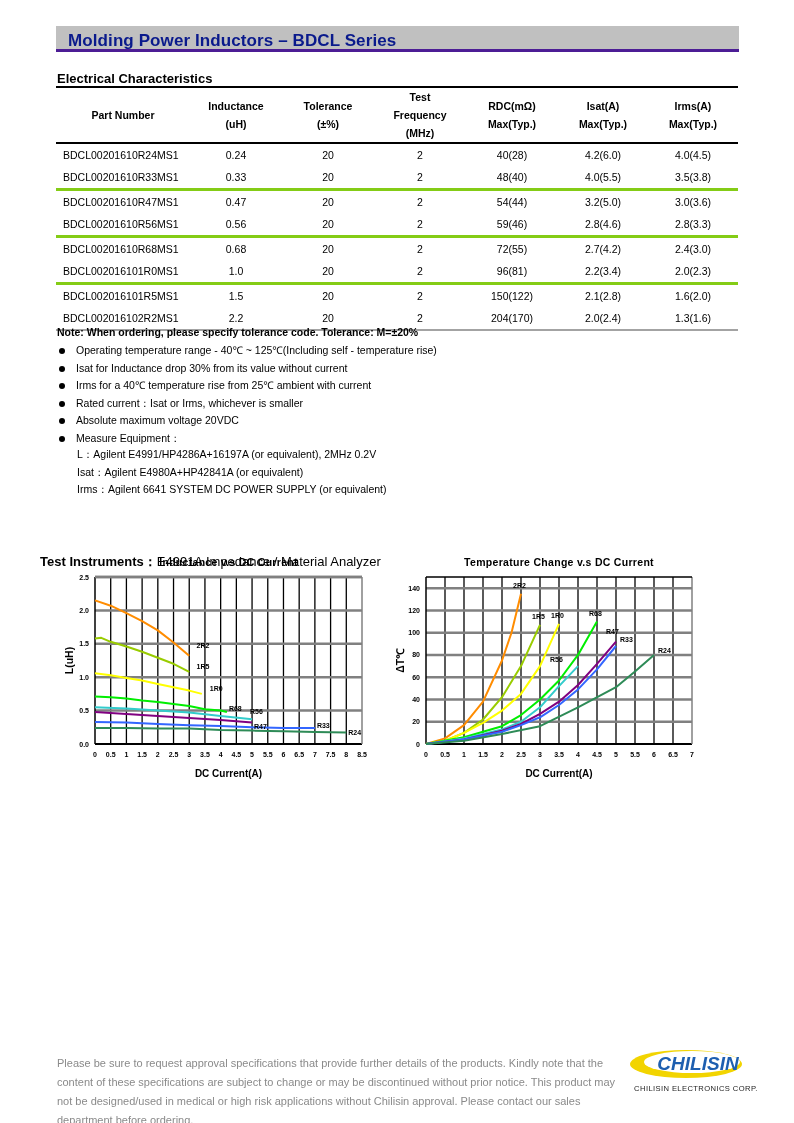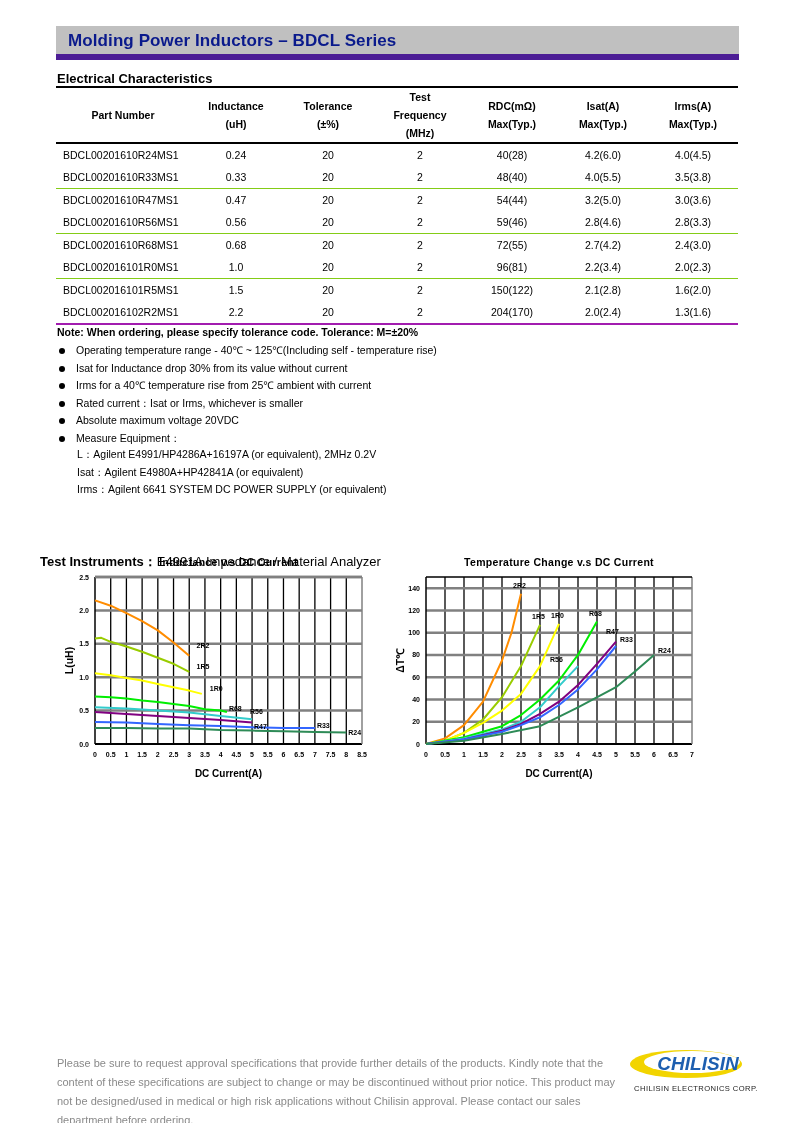--- a/index.html
+++ b/index.html
@@ -4,7 +4,7 @@
 <style>
   html, body { margin: 0; padding: 0; background: #ffffff; }
   body { width: 794px; height: 1123px; position: relative; font-family: "Liberation Sans", sans-serif; color: #000; overflow: hidden; }
-  .title-bar { position: absolute; left: 56px; top: 26px; width: 683px; height: 34px; background: #c0c0c0; border-bottom: 6px solid #4c1d95; box-sizing: border-box; }
+  .title-bar { position: absolute; left: 56px; top: 26px; width: 683px; height: 26px; background: #c0c0c0; border-bottom: 3px solid #4c1d95; box-sizing: border-box; }
   .title-bar span { position: absolute; left: 12px; top: 5px; font-size: 17px; font-weight: bold; color: #0a1a8c; letter-spacing: 0.1px; }
   .section-title { position: absolute; left: 57px; top: 71px; font-size: 13px; font-weight: bold; }
   .rule-thick { position: absolute; left: 56px; width: 682px; height: 2px; background: #000; }

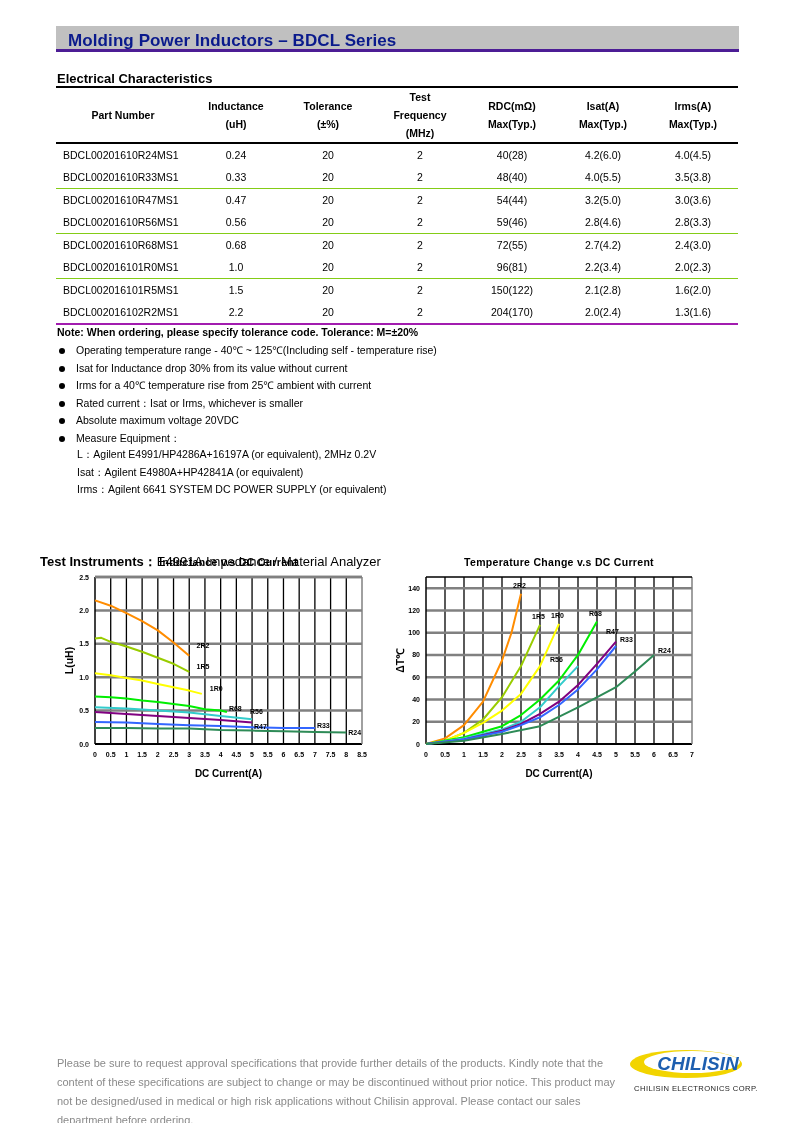--- a/index.html
+++ b/index.html
@@ -12,7 +12,7 @@
   table.spec th { font-weight: bold; font-size: 10.5px; text-align: center; line-height: 18px; padding: 0; height: 55px; border-bottom: 2px solid #000; }
   table.spec td { text-align: center; height: 22px; padding: 0; }
   table.spec td.pn { text-align: left; padding-left: 7px; }
-  table.spec tr.grp-end td { border-bottom: 1px solid #84cc16; }
+  table.spec tr.grp-end td { border-bottom: 3px solid #84cc16; }
   table.spec tr.last td { border-bottom: 2px solid #a21caf; }
   .note { position: absolute; left: 57px; top: 326px; font-size: 10.5px; font-weight: bold; }
   ul.bullets { position: absolute; left: 57px; top: 342px; margin: 0; padding: 0; list-style: none; font-size: 10.5px; }

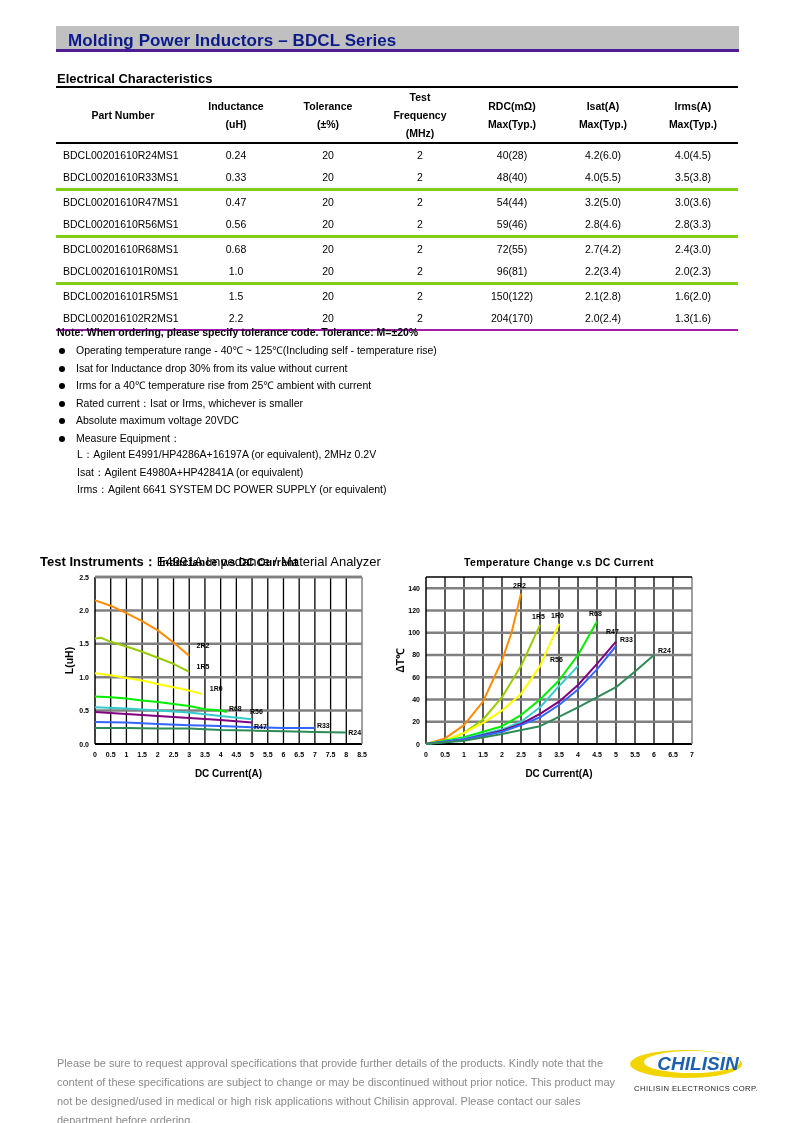--- a/index.html
+++ b/index.html
@@ -13,7 +13,7 @@
   table.spec td { text-align: center; height: 22px; padding: 0; }
   table.spec td.pn { text-align: left; padding-left: 7px; }
   table.spec tr.grp-end td { border-bottom: 3px solid #84cc16; }
-  table.spec tr.last td { border-bottom: 2px solid #a21caf; }
+  table.spec tr.last td { border-bottom: 2px solid #a3a3a3; }
   .note { position: absolute; left: 57px; top: 326px; font-size: 10.5px; font-weight: bold; }
   ul.bullets { position: absolute; left: 57px; top: 342px; margin: 0; padding: 0; list-style: none; font-size: 10.5px; }
   ul.bullets li { height: 17.5px; line-height: 17.5px; position: relative; padding-left: 19px; }

